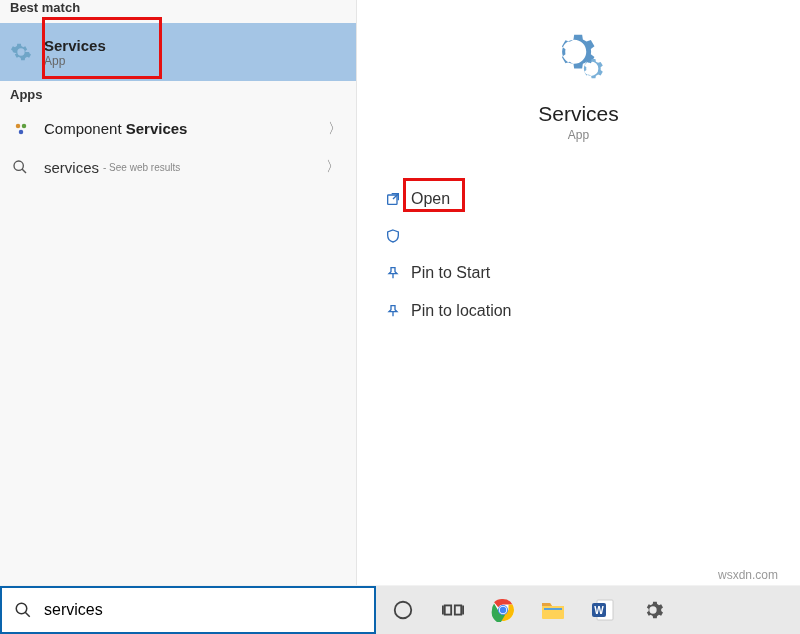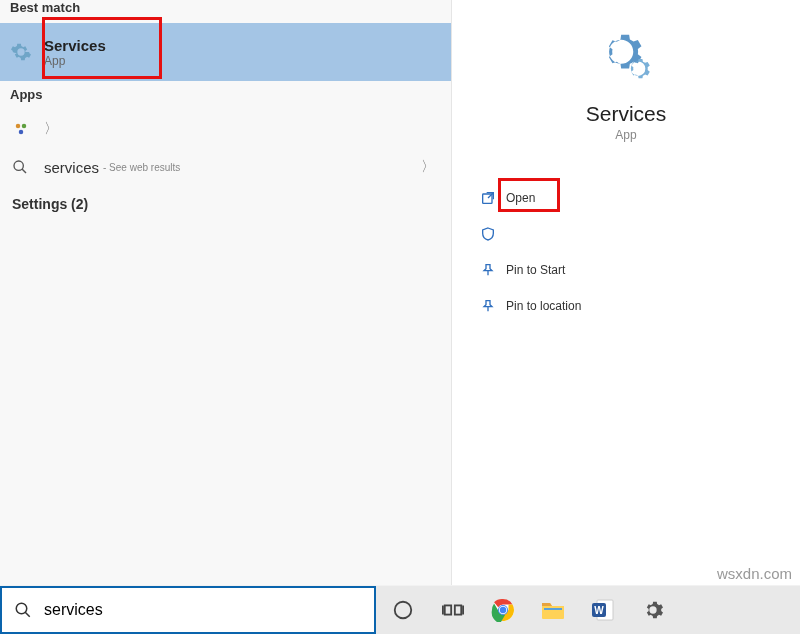--- a/index.html
+++ b/index.html
@@ -5,7 +5,7 @@
     * { margin: 0; padding: 0; box-sizing: border-box; font-family: "Segoe UI", -apple-system, sans-serif; }
     body { width: 800px; height: 634px; background: #f2f2f2; overflow: hidden; position: relative; }
     .container { display: flex; width: 100%; height: 585px; }
-    .left-panel { width: 452px; background: #f8f8f8; border-right: 1px solid #e5e5e5; position: relative; }
+    .left-panel { width: 357px; background: #f8f8f8; border-right: 1px solid #e5e5e5; position: relative; }
     .right-panel { flex: 1; background: #fff; padding: 20px 18px; }
     
     .section-header { font-size: 13px; font-weight: 600; color: #333; padding: 0 10px 8px 10px; }

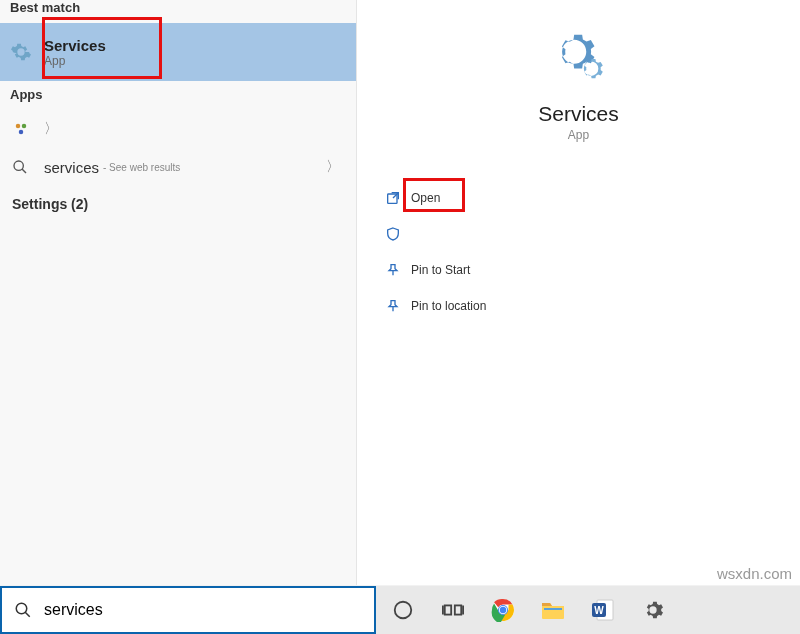--- a/index.html
+++ b/index.html
@@ -78,6 +78,9 @@
             <circle cx="12" cy="16" r="3" fill="#4060c0"></circle>
           </svg>
       </div>
+      <div class="result-text">
+        <span class="result-title"><span>Component </span><strong>Services</strong></span>
+      </div>
       <div class="chevron">〉</div>
     </div>
 

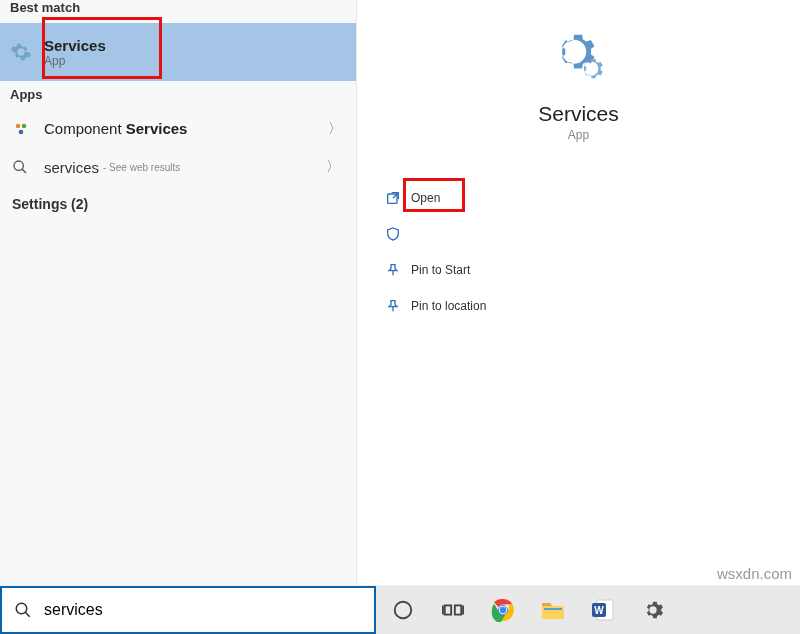--- a/index.html
+++ b/index.html
@@ -98,7 +98,6 @@
       <div class="chevron">〉</div>
     </div>
 
-    <div class="settings-row">Settings (2)</div>
 
   </div>
 

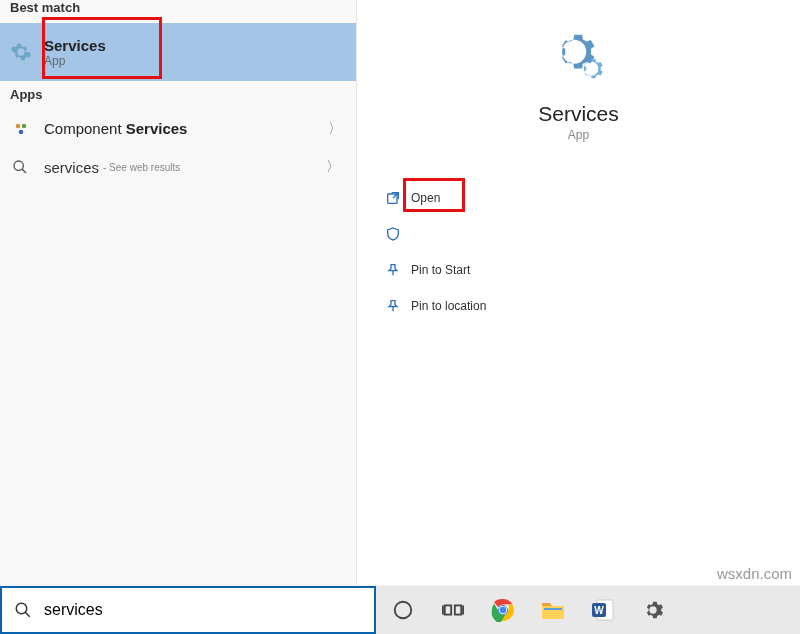--- a/index.html
+++ b/index.html
@@ -34,7 +34,7 @@
     
     .action { display: flex; align-items: center; padding: 8px 4px; margin-bottom: 4px; cursor: pointer; position: relative; }
     .action-icon { width: 28px; color: #2f6fbf; display: flex; justify-content: center; }
-    .action-label { font-size: 12px; color: #333; margin-left: 4px; }
+    .action-label { font-size: 16px; color: #333; margin-left: 4px; }
     
     .search-bar { position: absolute; bottom: 0; left: 0; width: 376px; height: 48px; border: 2px solid #0a64ad; background: #fff; display: flex; align-items: center; padding: 0 12px; }
     .search-bar .sico { margin-right: 12px; color: #444; }

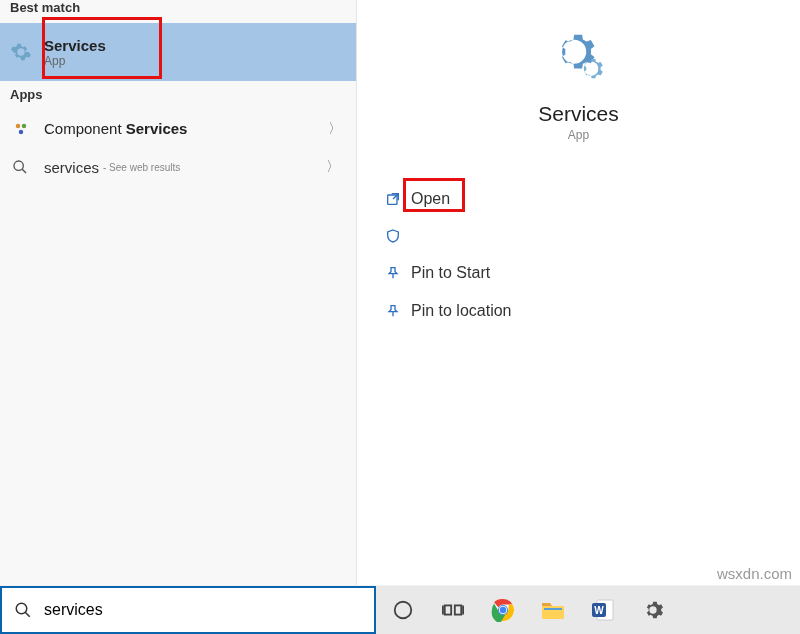--- a/index.html
+++ b/index.html
@@ -43,7 +43,7 @@
     .taskbar { position: absolute; bottom: 0; left: 376px; right: 0; height: 48px; background: #e9e9e9; display: flex; align-items: center; padding-left: 14px; gap: 24px; }
     .tb-icon { width: 26px; height: 26px; display: flex; align-items: center; justify-content: center; cursor: pointer; }
     
-    .watermark { position: absolute; bottom: 52px; right: 8px; font-size: 15px; color: #999; }
+    .watermark { position: absolute; bottom: 52px; right: 22px; font-size: 12px; color: #999; }
     
     svg { display: block; }
   </style>

